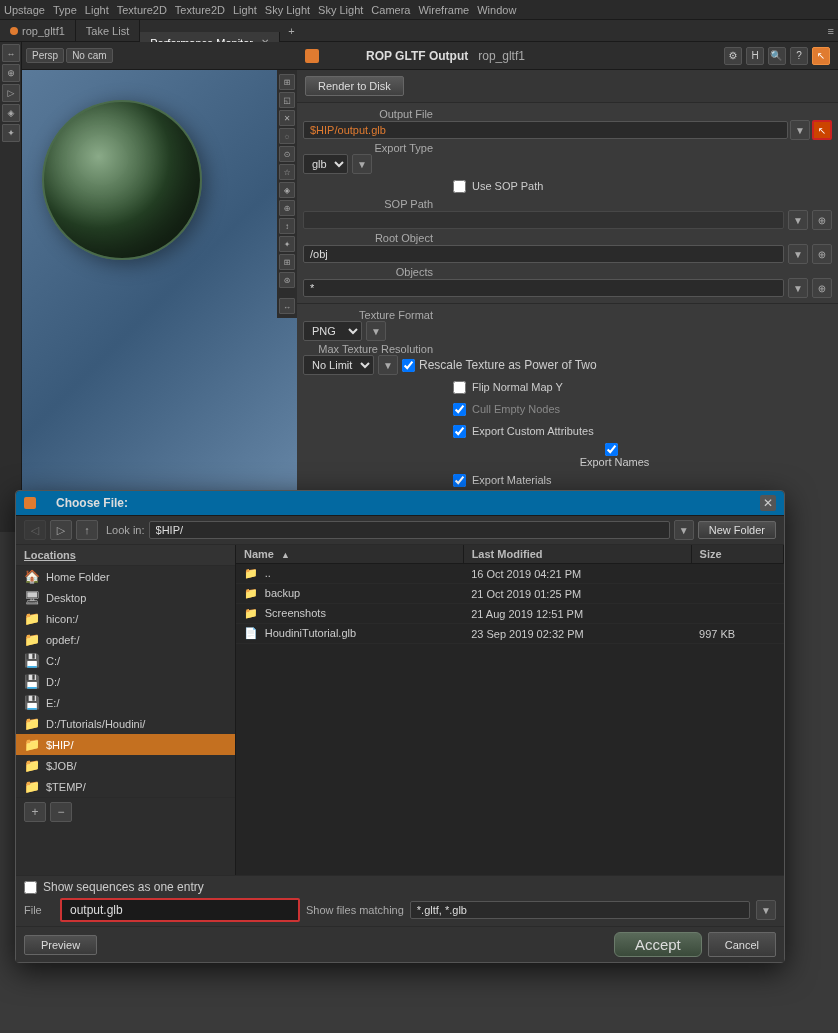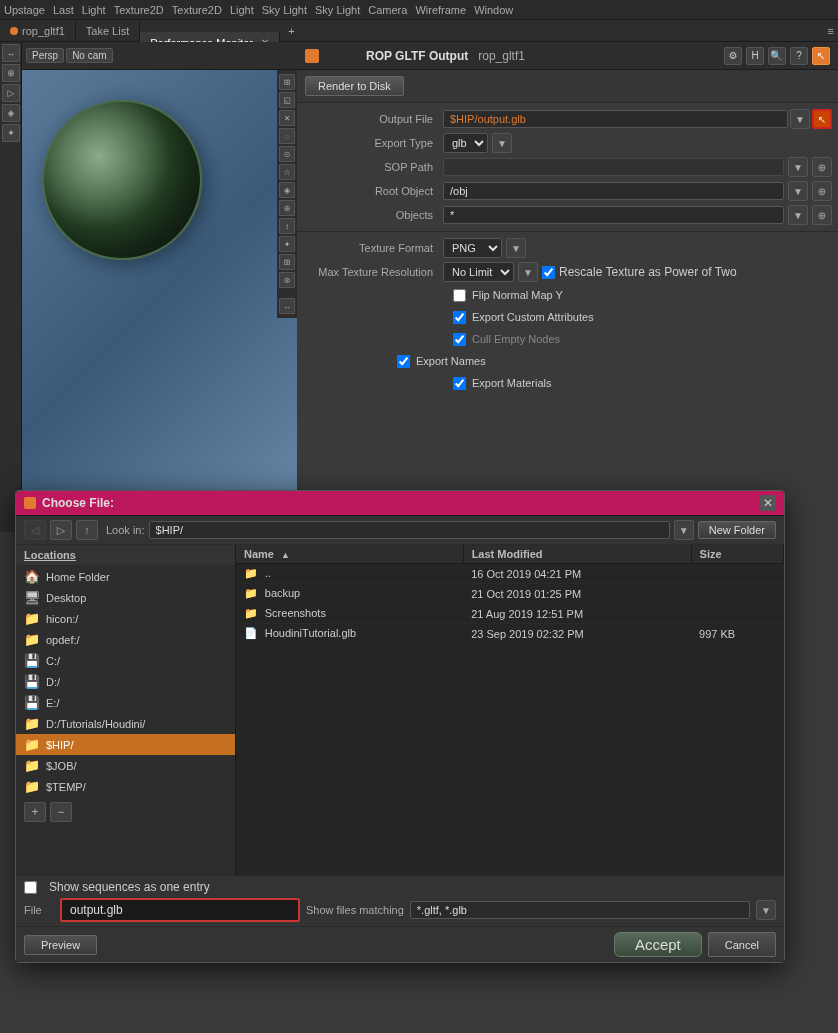--- a/index.html
+++ b/index.html
@@ -688,7 +688,7 @@
 
   <div class="top-bar">
     <span>Upstage</span>
-    <span>Last</span>
+    <span>Type</span>
     <span>Light</span>
     <span>Texture2D</span>
     <span>Texture2D</span>

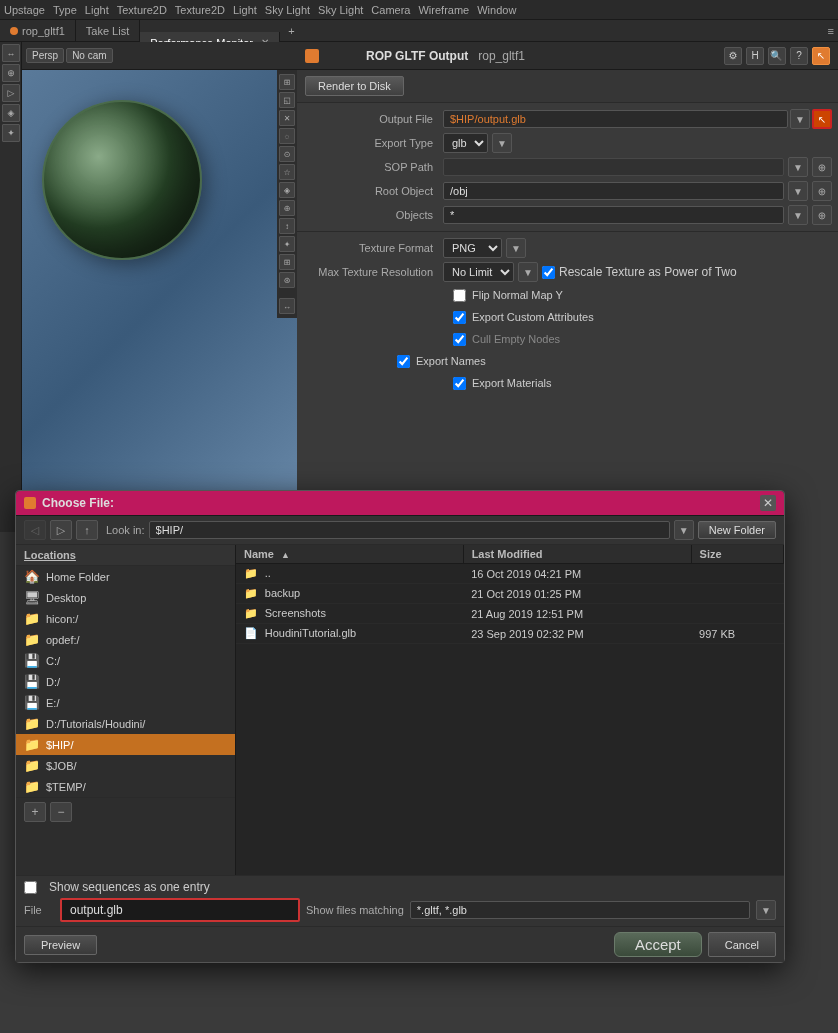--- a/index.html
+++ b/index.html
@@ -226,9 +226,9 @@
     }
     .prop-row {
       display: flex;
-      align-items: center;
       min-height: 24px;
       padding: 1px 6px;
+      flex-direction: column;
     }
     .prop-label {
       width: 140px;

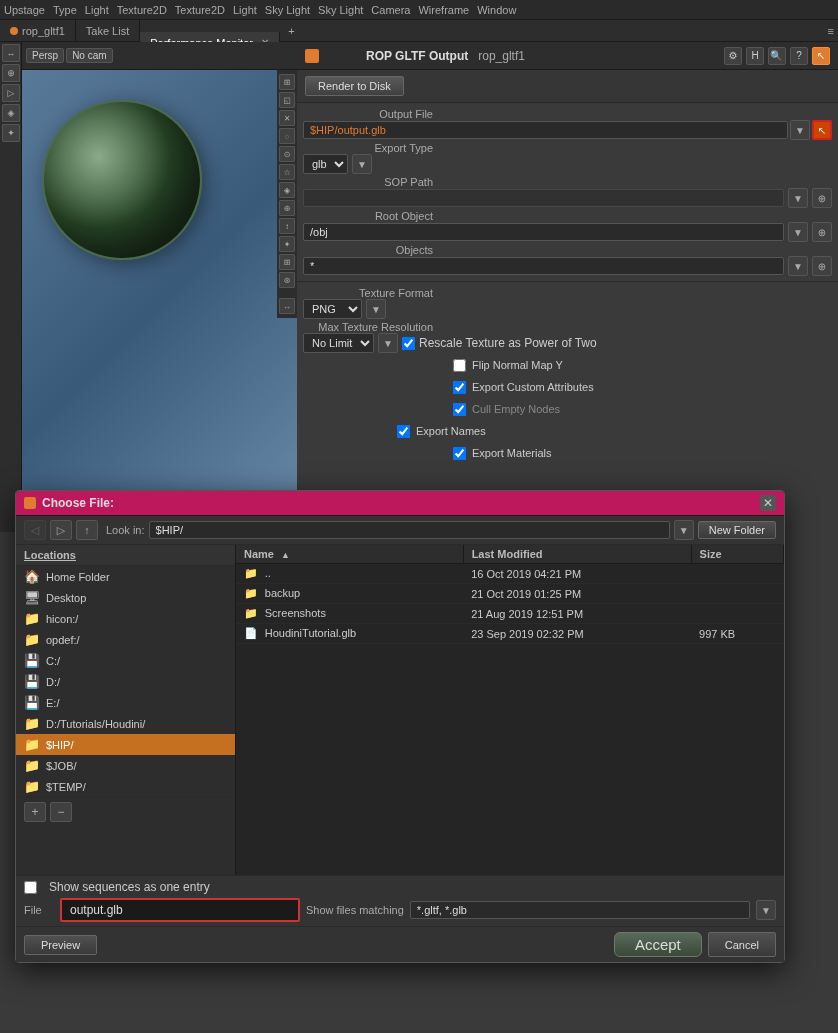--- a/index.html
+++ b/index.html
@@ -797,6 +797,10 @@
           </div>
         </div>
 
+        <div class="check-row" style="padding-left: 156px;">
+          <input type="checkbox" id="useSopPath" style="">
+          <label for="useSopPath">Use SOP Path</label>
+        </div>
 
         <div class="prop-row">
           <div class="prop-label">SOP Path</div>

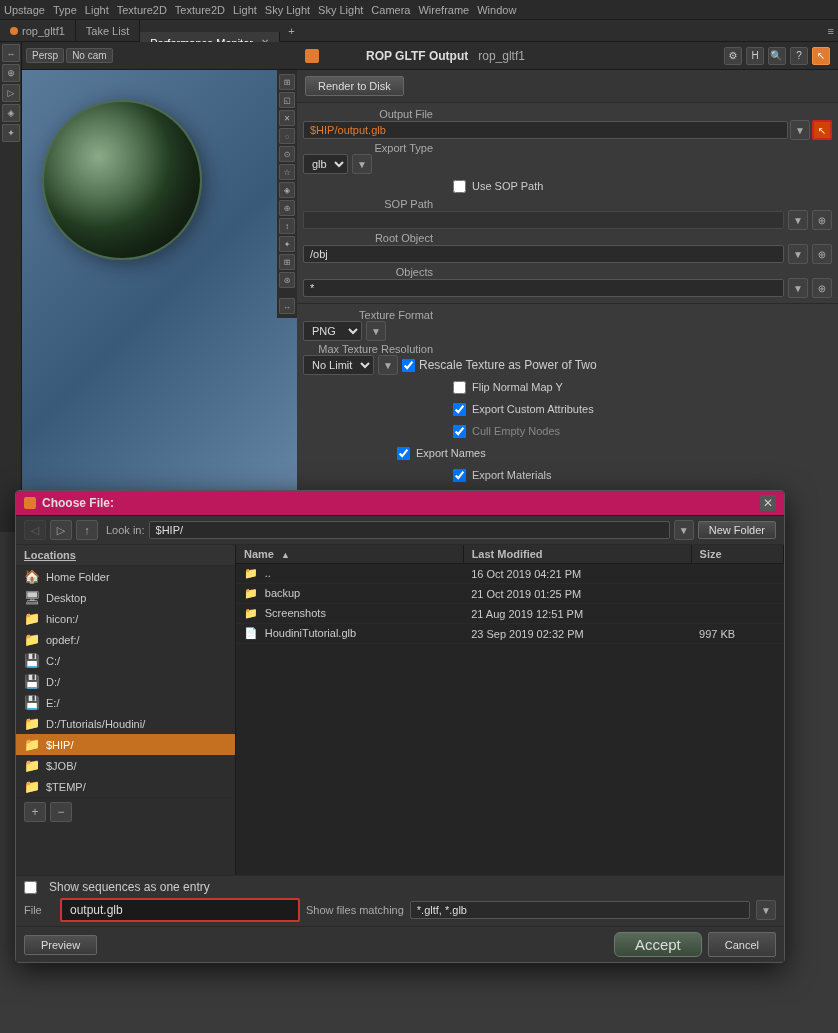--- a/index.html
+++ b/index.html
@@ -866,13 +866,13 @@
 
 
         <div class="check-row" style="padding-left: 156px;">
+          <input type="checkbox" id="cullEmpty" checked="" style="">
+          <label for="cullEmpty" class="disabled">Cull Empty Nodes</label>
+        </div>
+
+        <div class="check-row" style="padding-left: 156px;">
           <input type="checkbox" id="exportCustom" checked="" style="">
           <label for="exportCustom">Export Custom Attributes</label>
-        </div>
-
-        <div class="check-row" style="padding-left: 156px;">
-          <input type="checkbox" id="cullEmpty" checked="" style="">
-          <label for="cullEmpty" class="disabled">Cull Empty Nodes</label>
         </div>
 
         <div class="check-row" style="padding-left: 100px;">

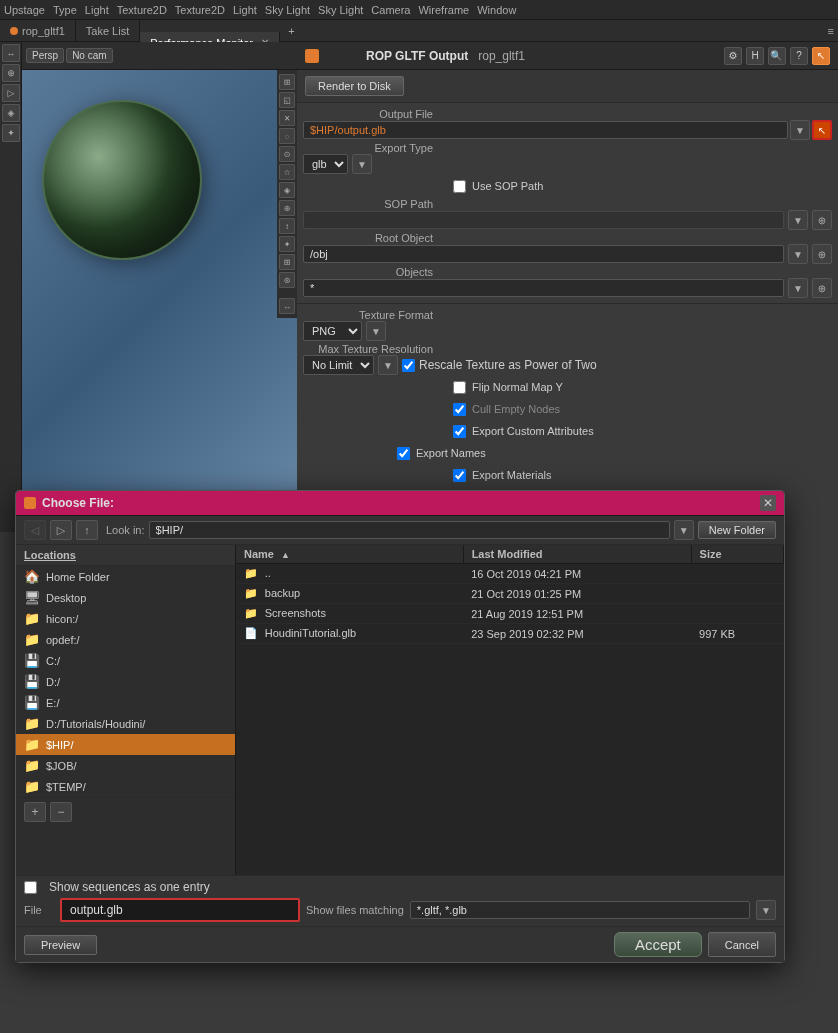--- a/index.html
+++ b/index.html
@@ -875,7 +875,7 @@
           <label for="exportCustom">Export Custom Attributes</label>
         </div>
 
-        <div class="check-row" style="padding-left: 100px;">
+        <div class="check-row" style="padding-left: 100px; flex-direction: column;">
           <input type="checkbox" id="exportNames" checked="" style="">
           <label for="exportNames">Export Names</label>
         </div>

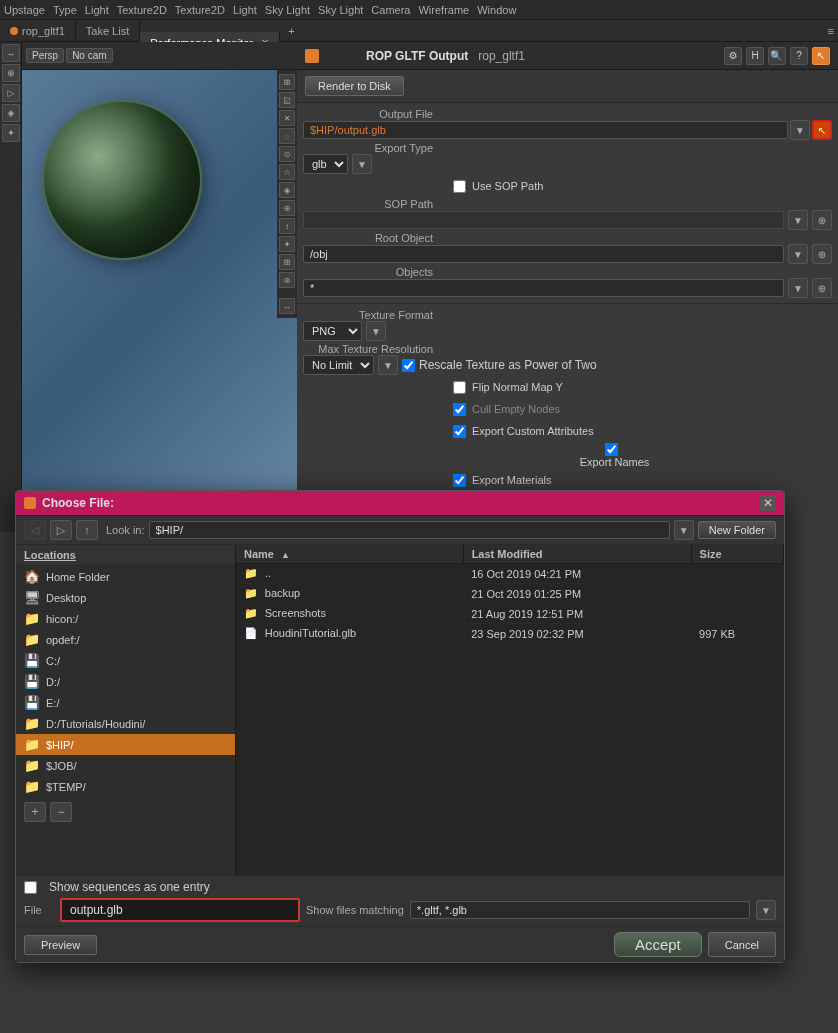--- a/index.html
+++ b/index.html
@@ -342,11 +342,11 @@
       z-index: 100;
     }
     .dialog-header {
-      background: #be185d;
+      background: #0369a1;
       padding: 4px 8px;
       display: flex;
       align-items: center;
-      gap: 6px;
+      gap: 20px;
       border-bottom: 1px solid #1a1a1a;
       border-radius: 4px 4px 0 0;
     }

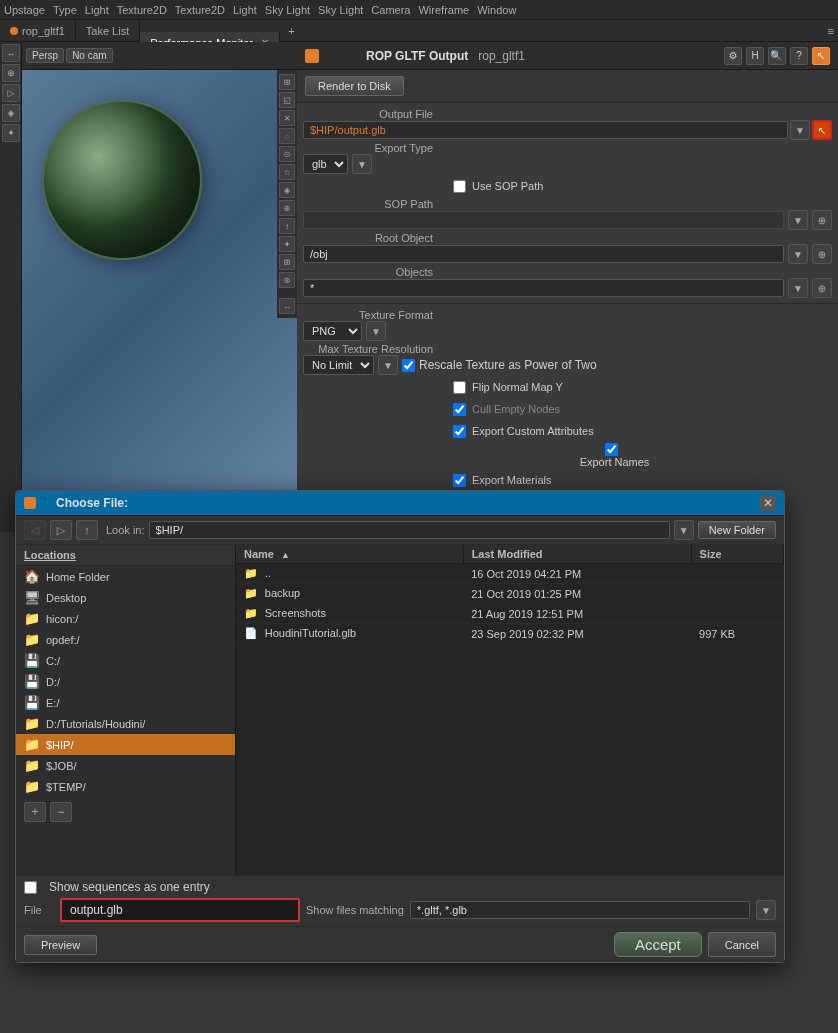--- a/index.html
+++ b/index.html
@@ -552,7 +552,7 @@
     .show-seq-row {
       display: flex;
       align-items: center;
-      gap: 12px;
+      gap: 6px;
       margin-bottom: 4px;
     }
     .file-input-row {

